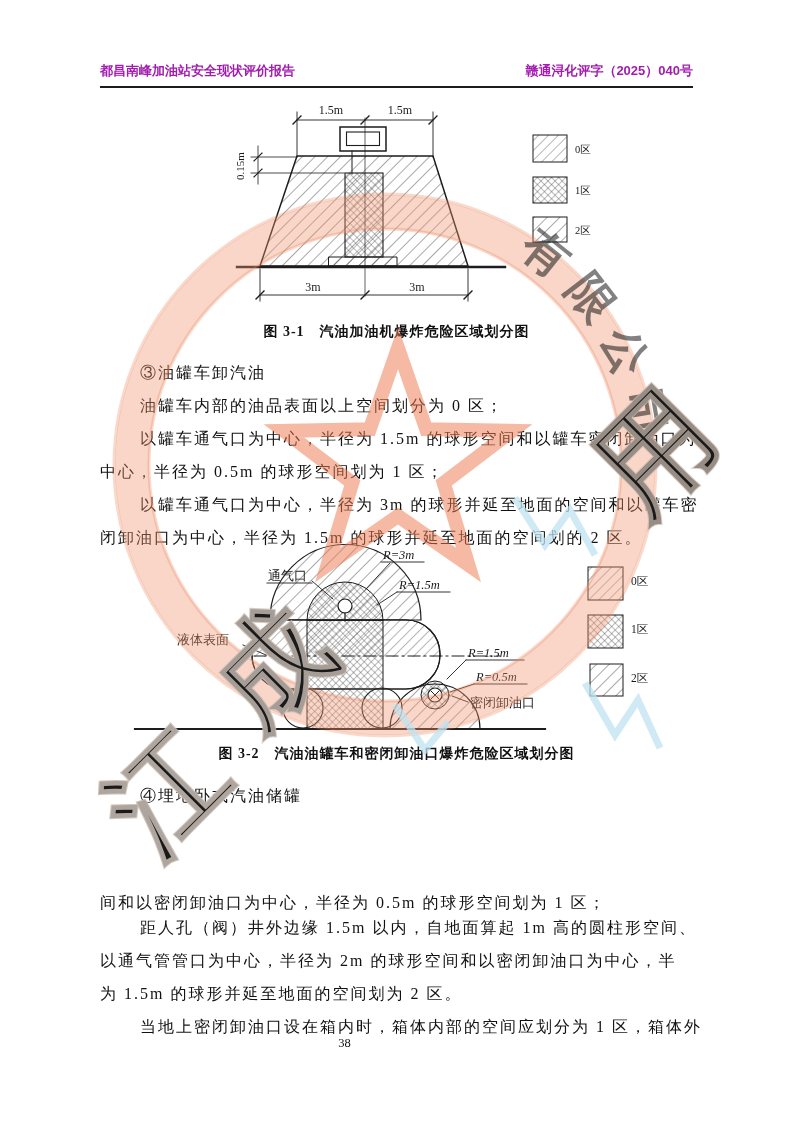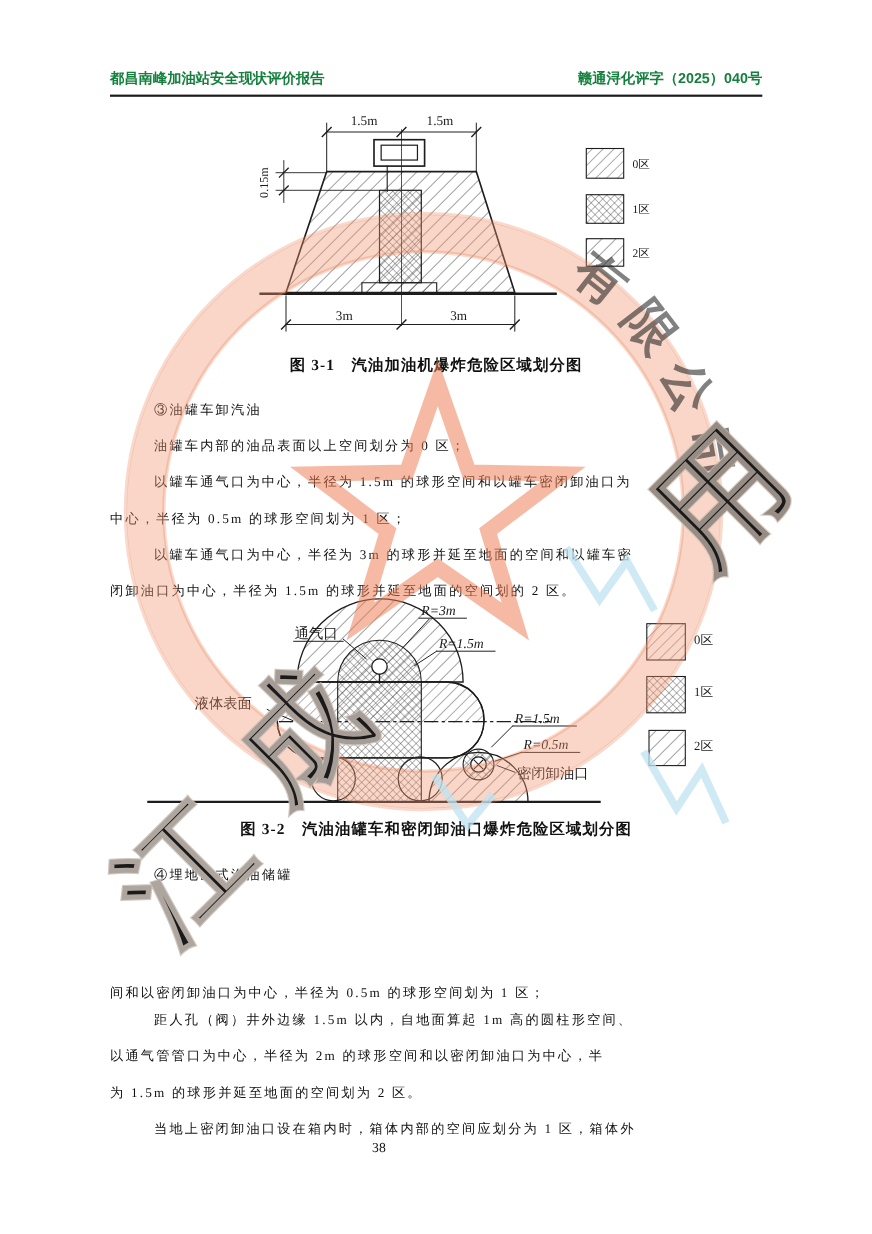--- a/index.html
+++ b/index.html
@@ -9,7 +9,7 @@
   .hdr{position:absolute;left:100px;top:62px;width:593px;display:flex;
        justify-content:space-between;align-items:flex-end;
        font-family:"Liberation Sans","DejaVu Sans",sans-serif;
-       font-size:13px;font-weight:bold;color:#15803d;}
+       font-size:13px;font-weight:bold;color:#a21caf;}
   .hdr-rule{position:absolute;left:100px;top:86px;width:593px;height:2px;background:#1c1c1c;}
   
   .figs{position:absolute;left:0;top:0;width:793px;height:1122px;z-index:1;}

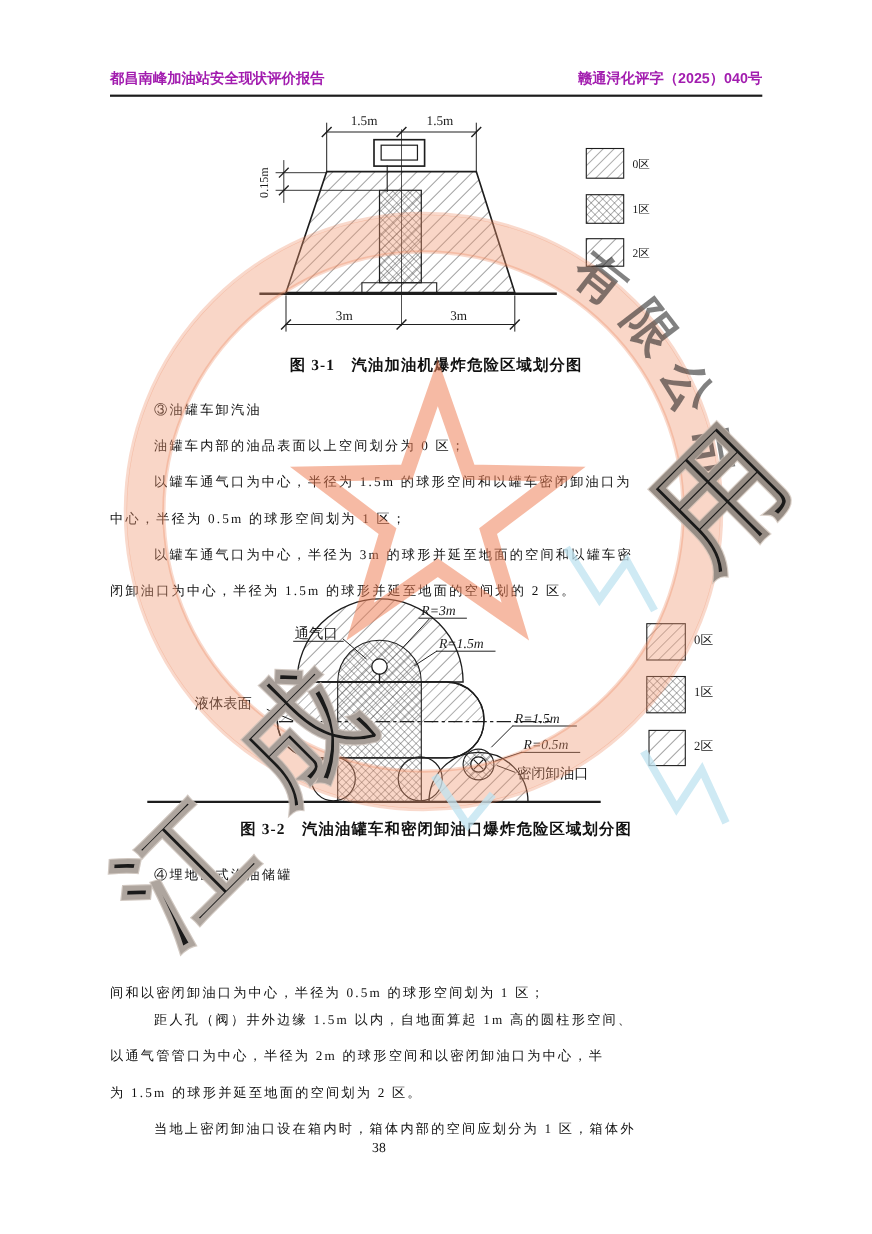--- a/index.html
+++ b/index.html
@@ -18,7 +18,7 @@
   .caption{position:absolute;left:0;width:793px;text-align:center;font-size:14px;
            font-weight:bold;z-index:2;letter-spacing:1px;}
   .bline{position:absolute;left:100px;width:610px;height:33px;line-height:33px;
-         font-size:12px;letter-spacing:2px;white-space:nowrap;z-index:2;}
+         font-size:16px;letter-spacing:2px;white-space:nowrap;z-index:2;}
   .indent{padding-left:40px;}
   .pagenum{position:absolute;left:0;top:1036px;width:689px;text-align:center;
            font-size:12.5px;z-index:2;}

